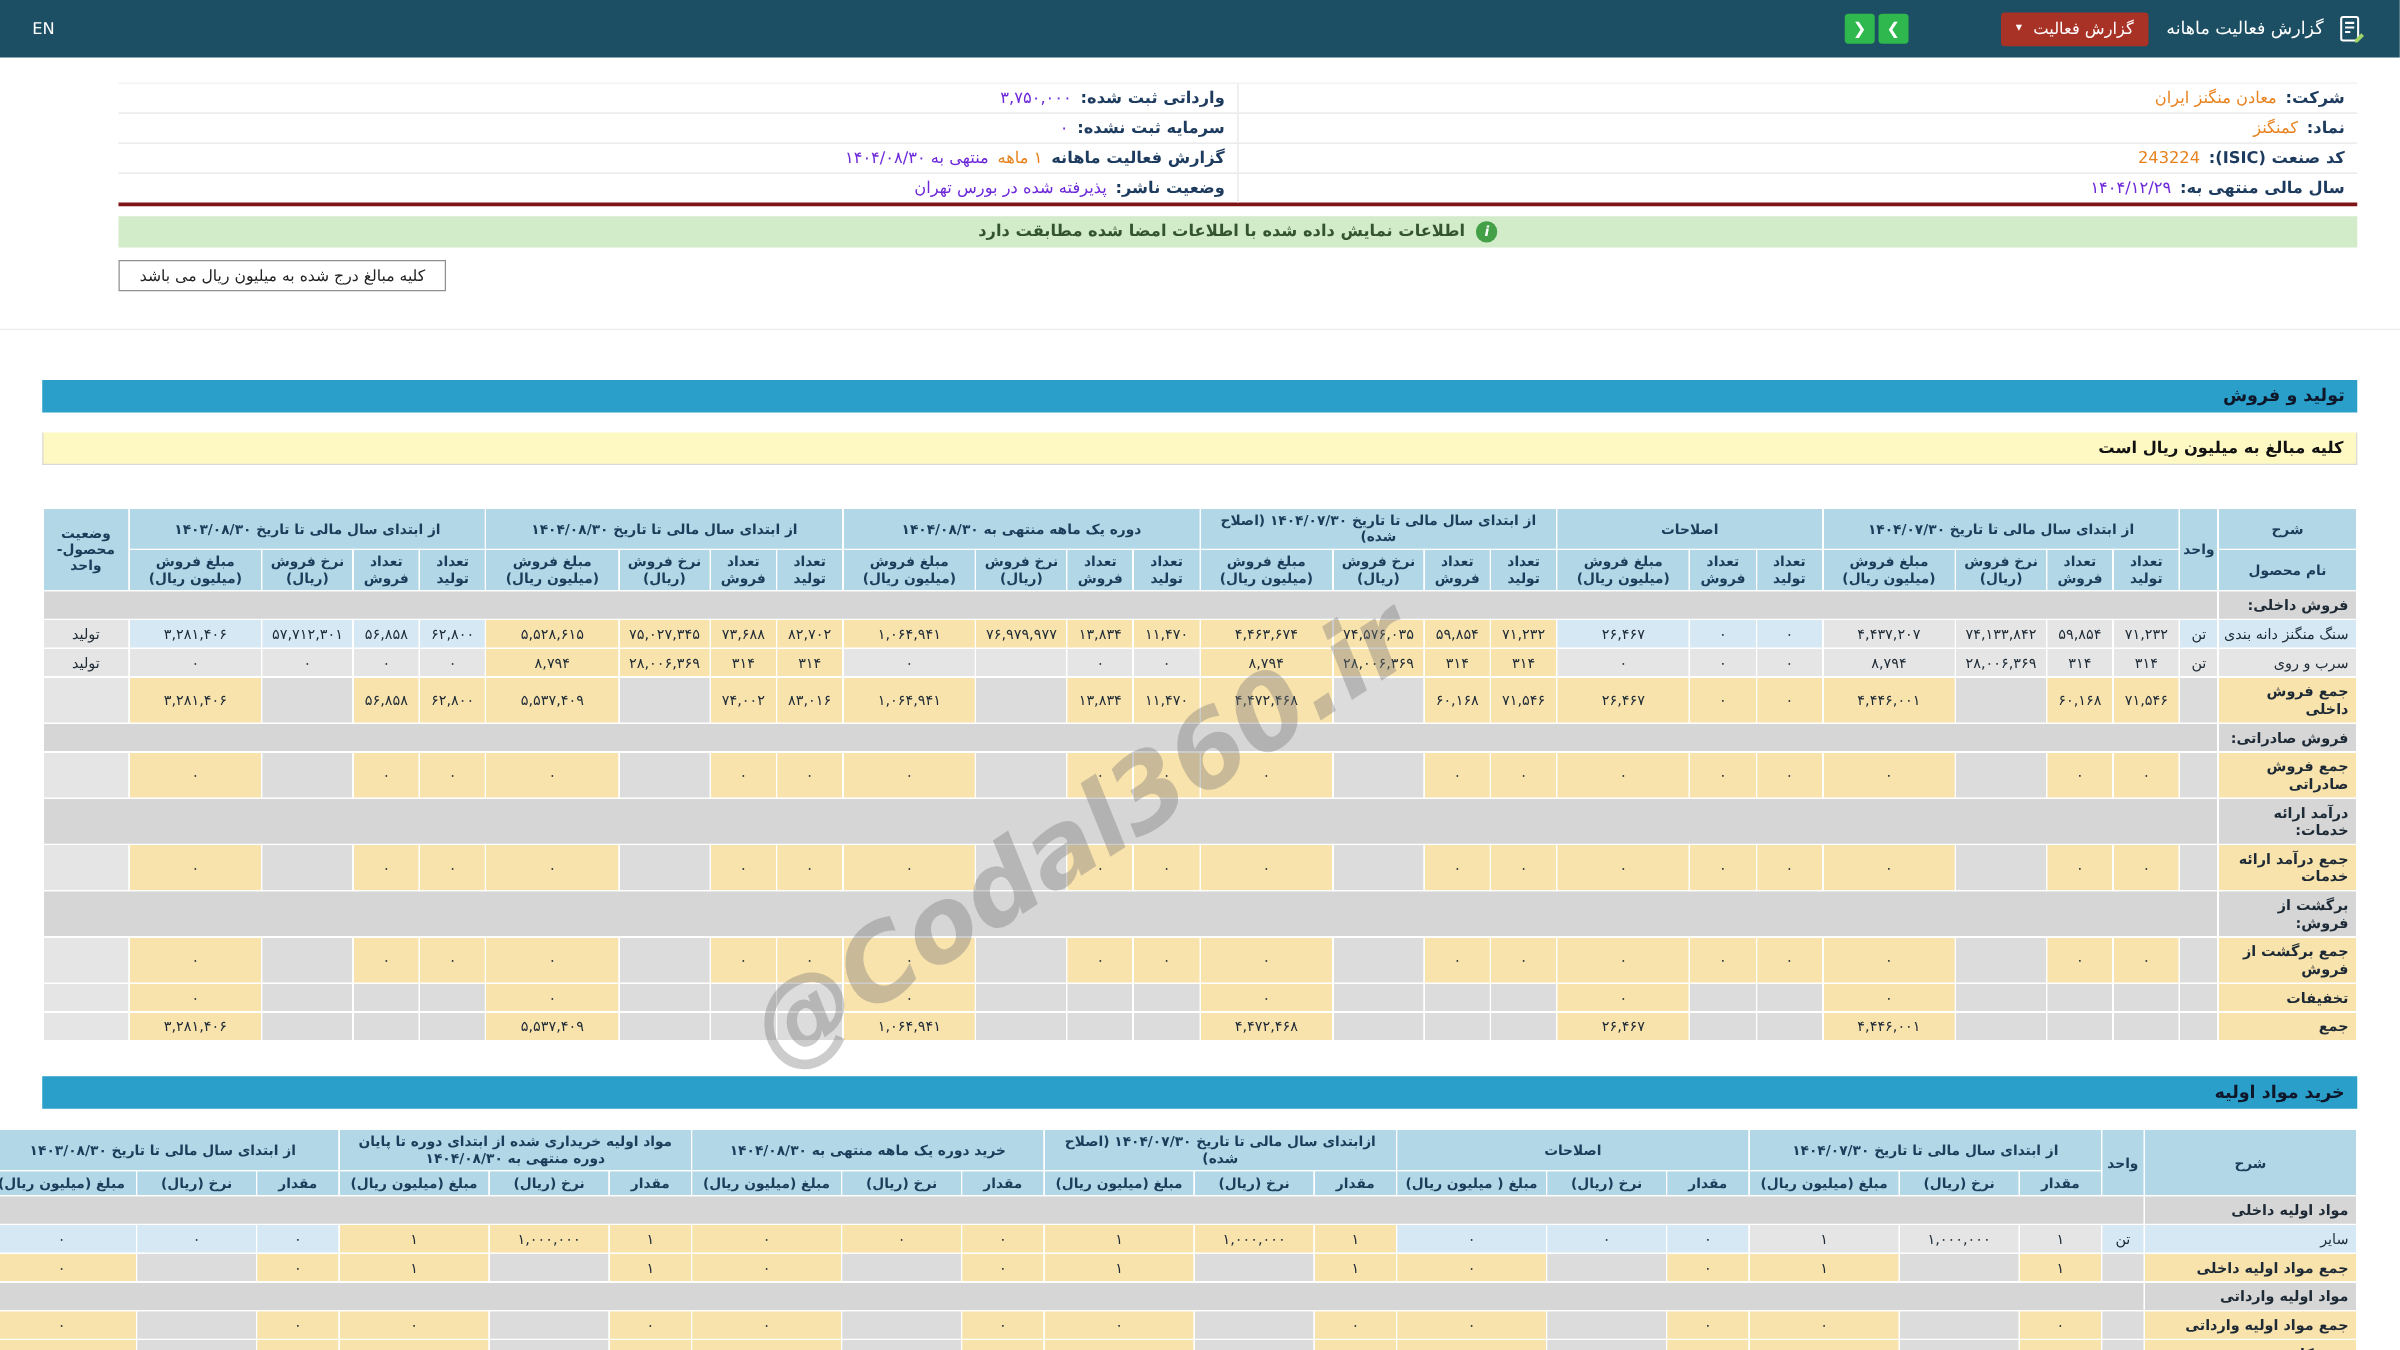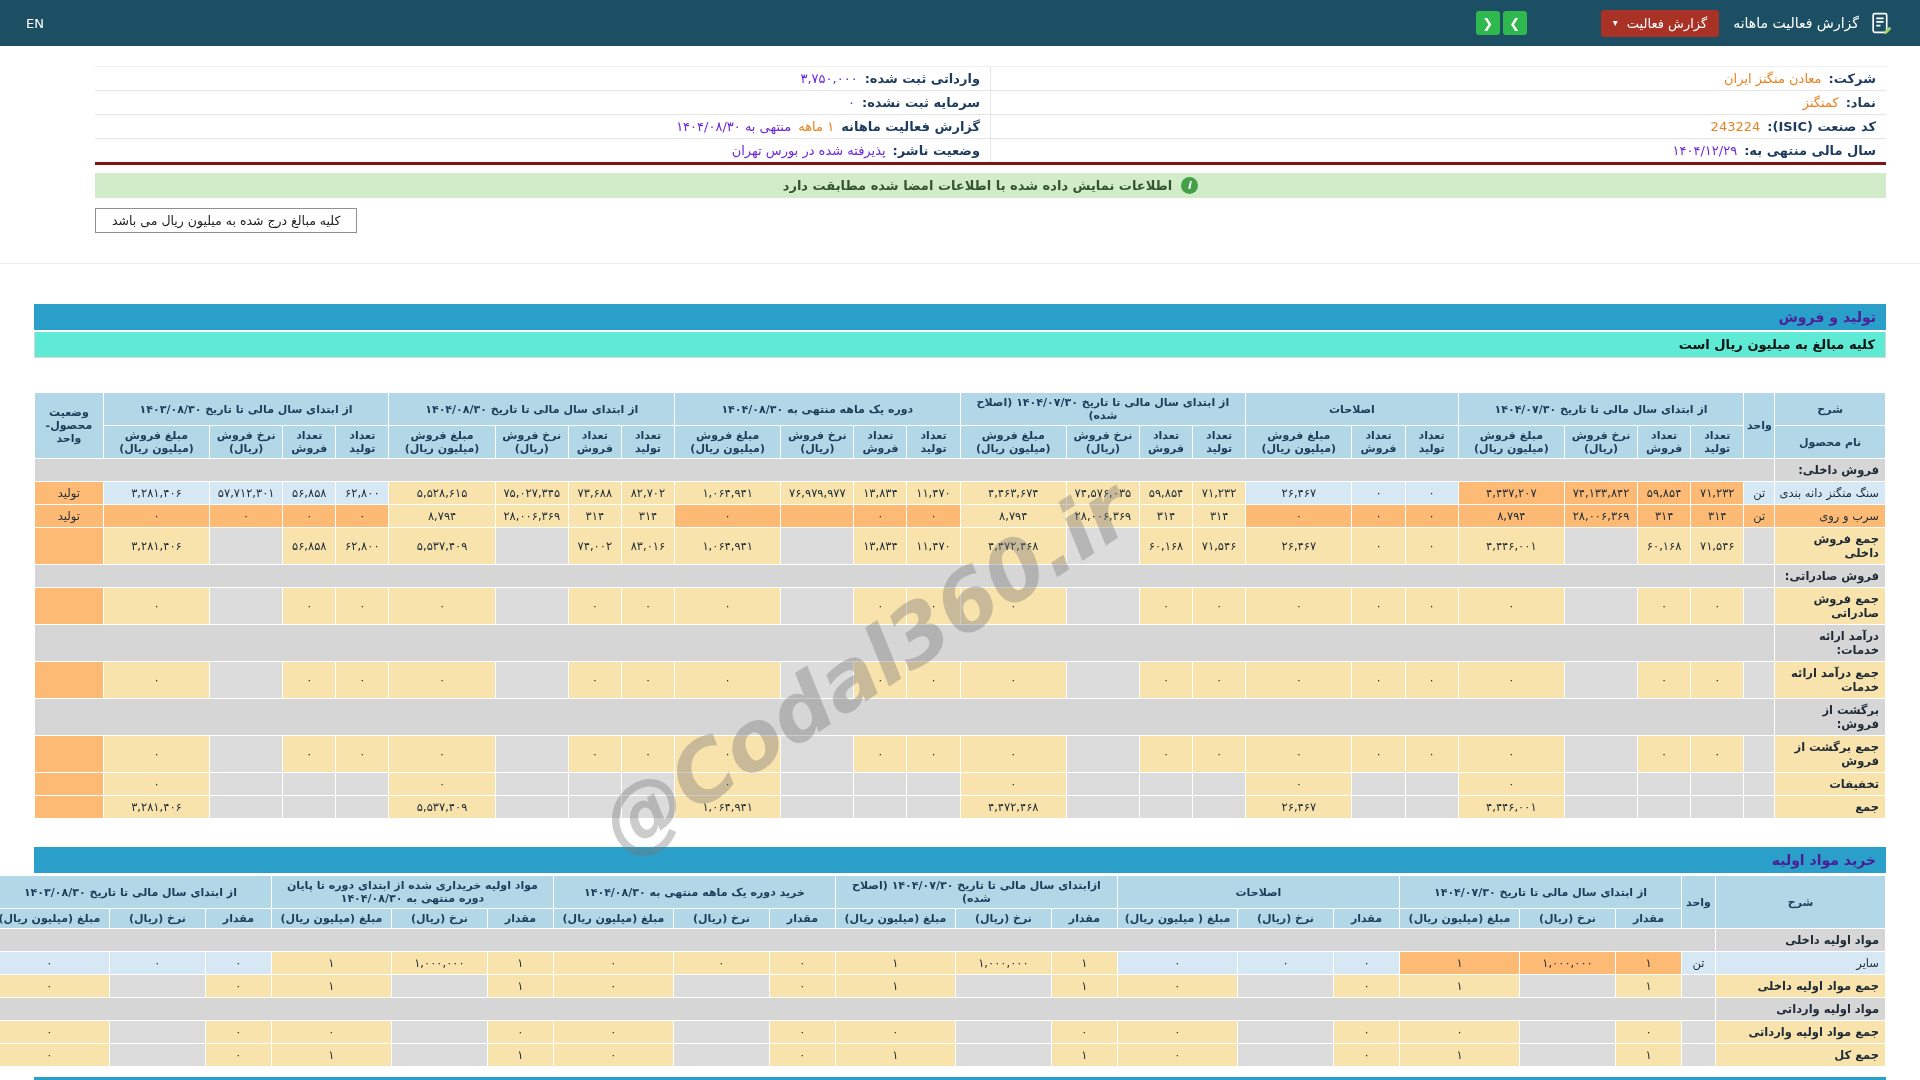--- a/index.html
+++ b/index.html
@@ -37,7 +37,7 @@
   .page-divider{margin-top:30px;border-top:1px solid #ececec}
 
   
-  .section-bar{margin:2px 34px;background:var(--title-bar-bg,#2a9fc9);color:#4c1d95;font-weight:bold;font-size:14px;padding:5px 10px}
+  .section-bar{margin:16px 34px;background:var(--title-bar-bg,#2a9fc9);color:#0f172a;font-weight:bold;font-size:14px;padding:5px 10px}
   .section-bar.first{margin-top:40px}
   .section-bar.second{margin-top:28px}
   .units-row{margin:0 34px;border:1px solid #d9d9d9;border-top:none;background:#5eead4;padding:5px 10px;font-weight:bold;font-size:13px;color:#111}

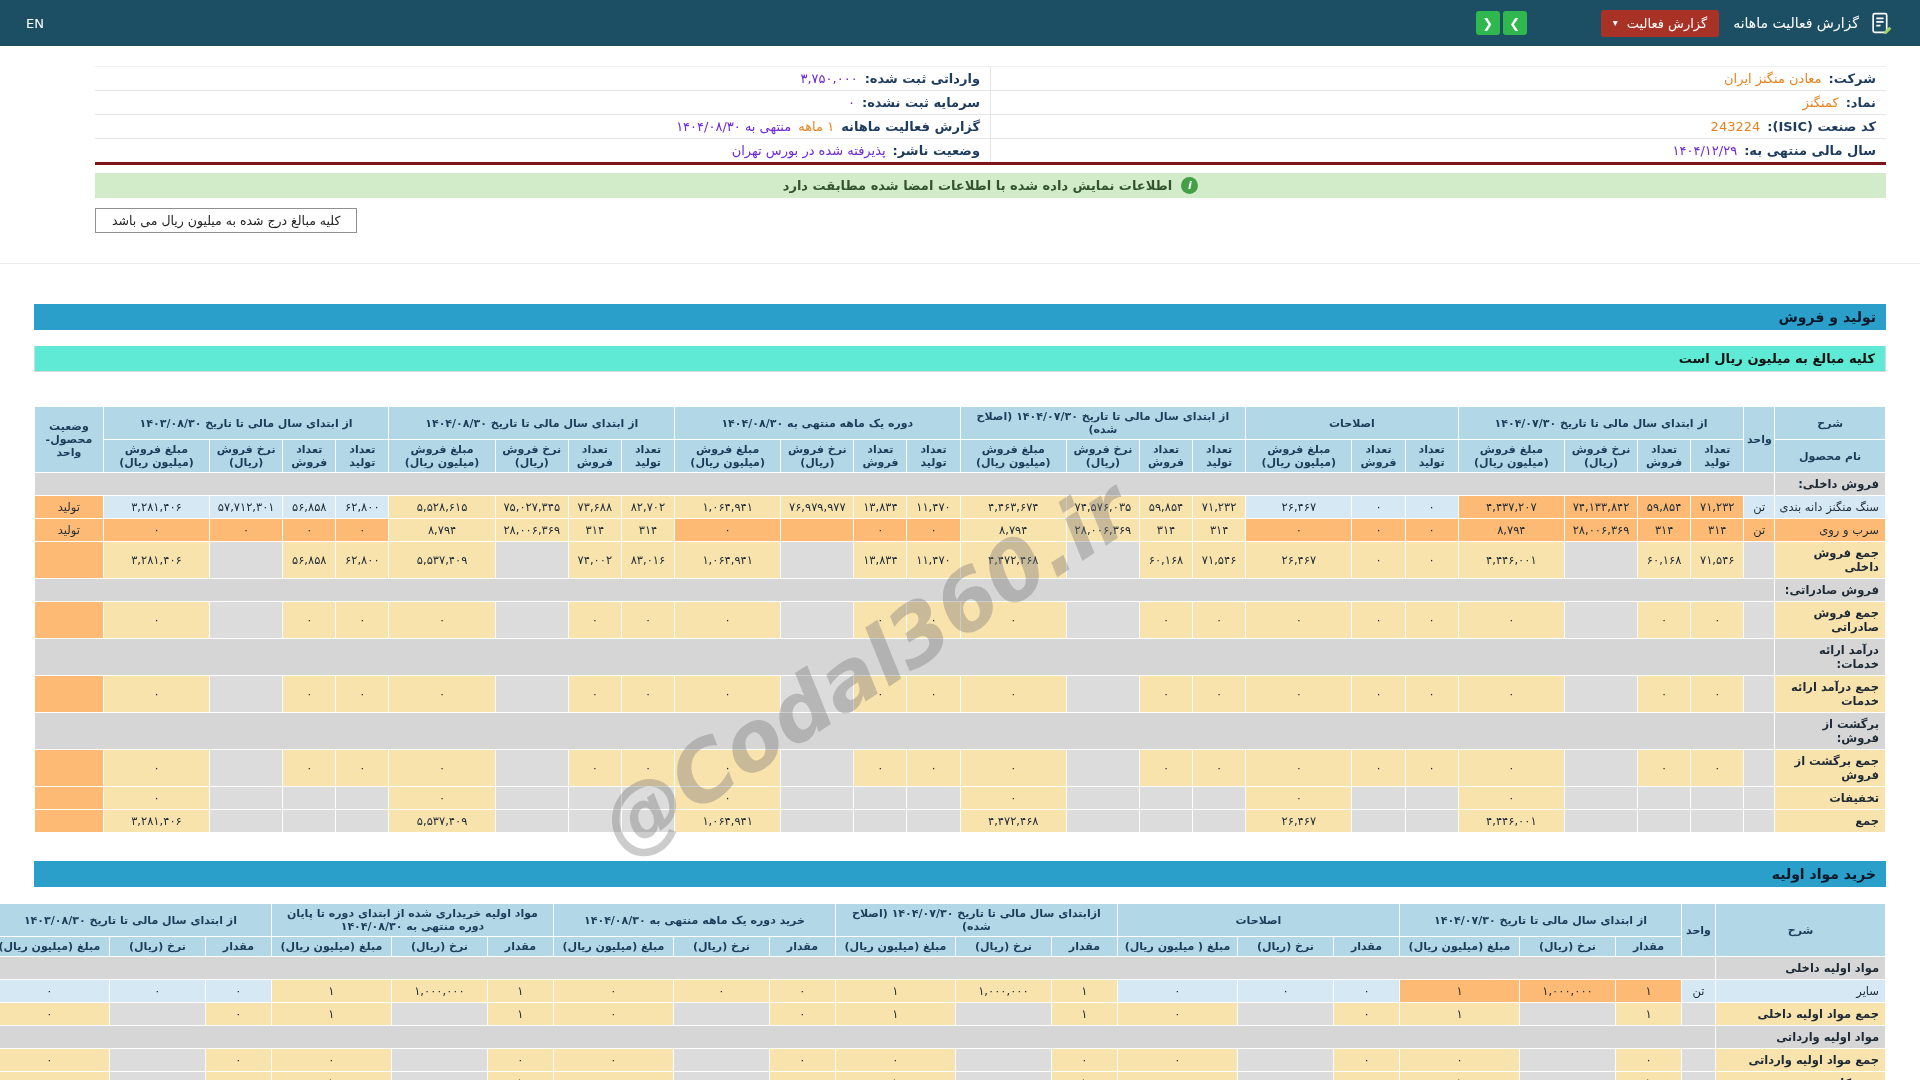--- a/index.html
+++ b/index.html
@@ -40,7 +40,7 @@
   .section-bar{margin:16px 34px;background:var(--title-bar-bg,#2a9fc9);color:#0f172a;font-weight:bold;font-size:14px;padding:5px 10px}
   .section-bar.first{margin-top:40px}
   .section-bar.second{margin-top:28px}
-  .units-row{margin:0 34px;border:1px solid #d9d9d9;border-top:none;background:#5eead4;padding:5px 10px;font-weight:bold;font-size:13px;color:#111}
+  .units-row{margin:0 34px;border:1px solid #d9d9d9;border-top:none;background:#fef9c3;padding:5px 10px;font-weight:bold;font-size:13px;color:#111}
   .table-wrap{margin:34px 34px 0}
   .table-wrap.t2{margin-top:0}
   table{width:100%;border-collapse:collapse;table-layout:fixed;direction:rtl}

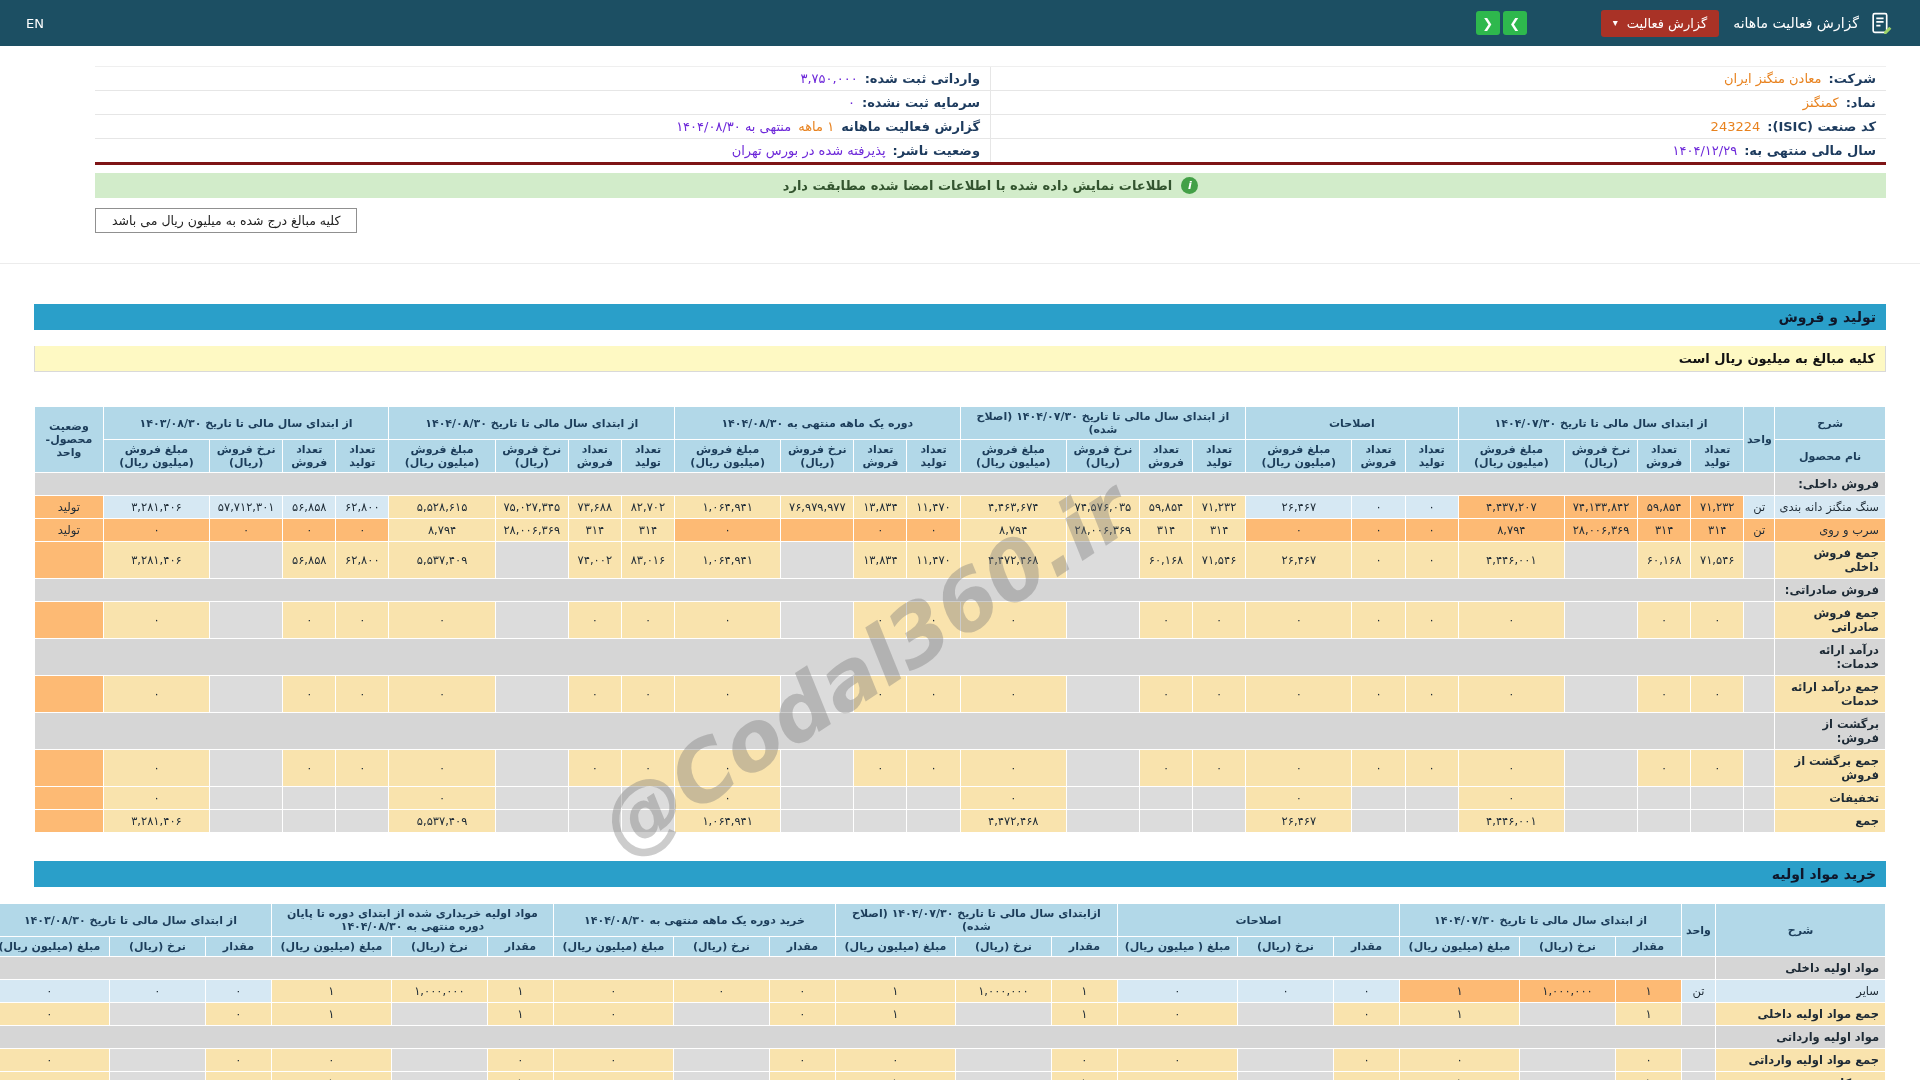--- a/index.html
+++ b/index.html
@@ -51,7 +51,7 @@
   .c-blue{background:var(--cell-blue,#d6e8f3)}
   .c-cream{background:var(--cell-cream,#f9e3ad)}
   .c-gray{background:var(--cell-gray,#dcdcdc)}
-  .c-white{background:#fdba74}
+  .c-white{background:#e5e5e5}
   .c-sec{background:var(--section-gray,#d6d6d6)}
 
   .bottom-bar{margin:10px 34px 0;height:14px;background:var(--title-bar-bg,#2a9fc9)}

